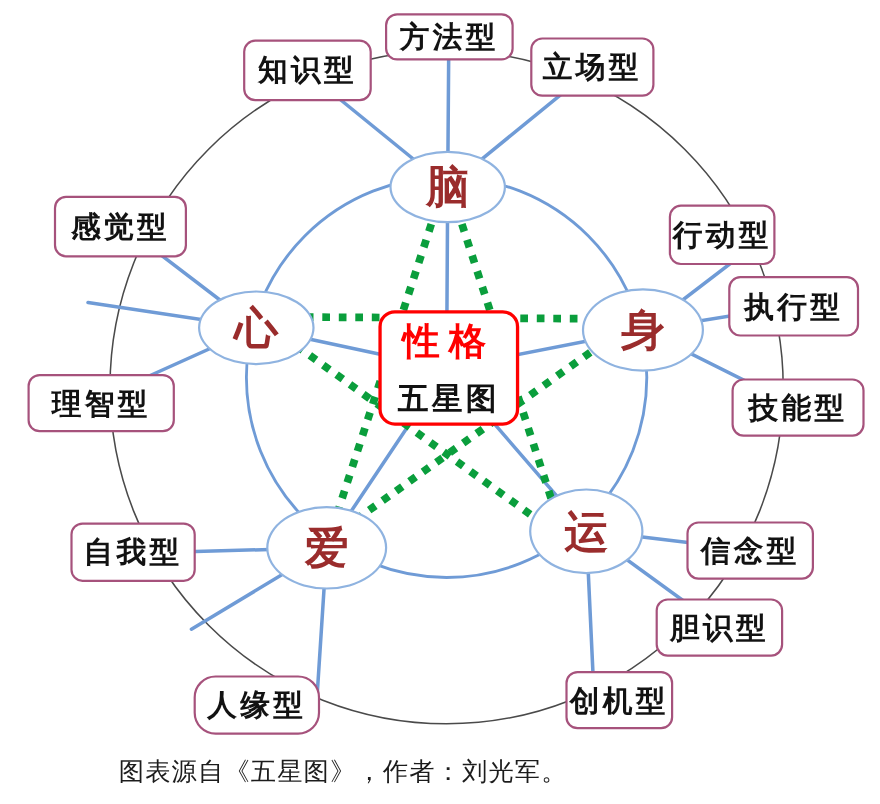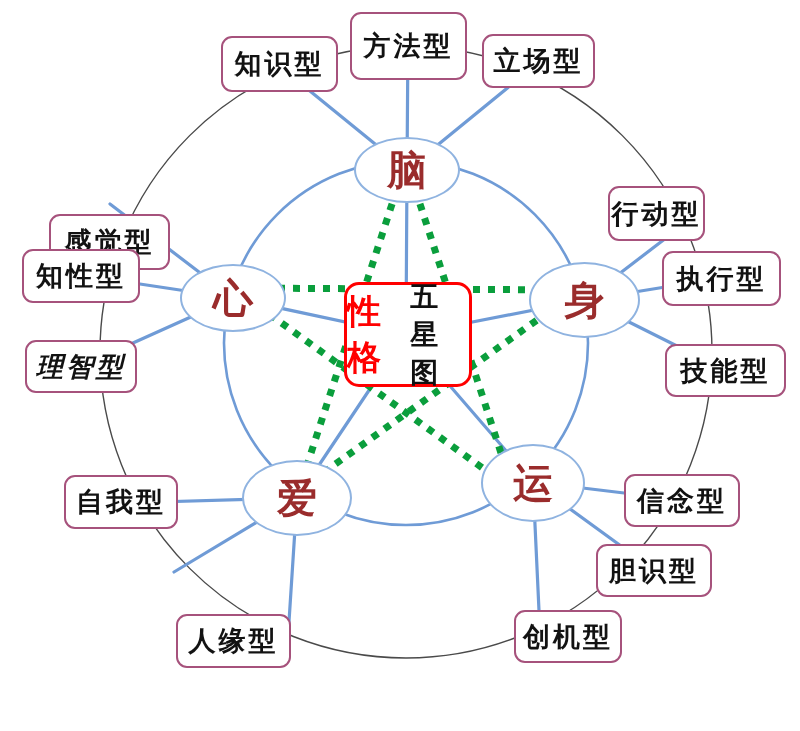--- a/index.html
+++ b/index.html
@@ -91,7 +91,7 @@
   </div>
 
   <div class="tbox" style="left:221px;top:36px;width:117px;height:56px;">知识型</div>
-  <div class="tbox" style="left:350px;top:12px;width:117px;height:68px;">方法型</div>
+  <div class="tbox" style="left:350px;top:12px;width:117px;height:43px;">方法型</div>
   <div class="tbox" style="left:482px;top:34px;width:113px;height:54px;">立场型</div>
 
   <div class="tbox" style="left:49px;top:178px;width:121px;height:56px;margin-top:36px;">感觉型</div>

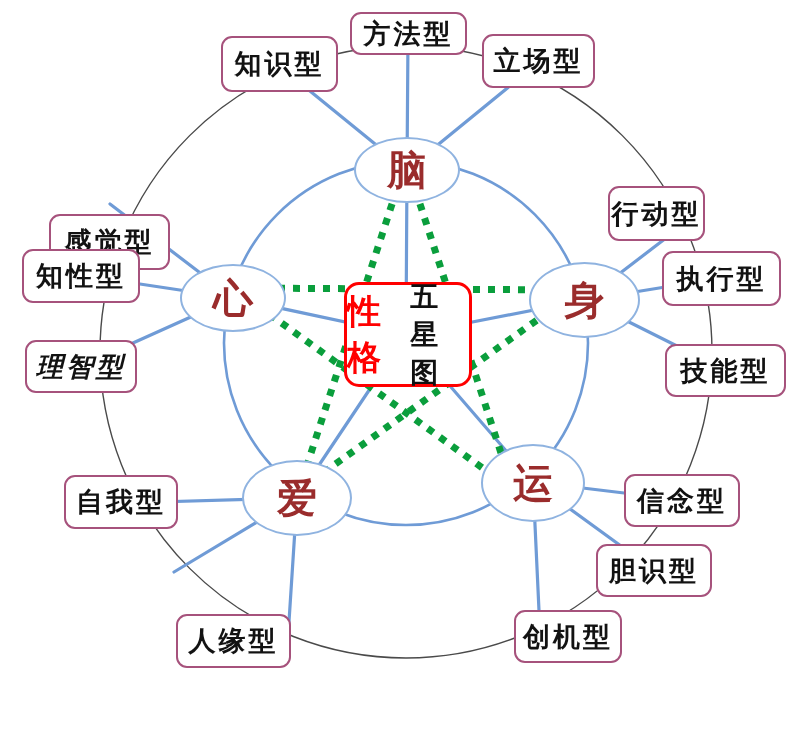--- a/index.html
+++ b/index.html
@@ -94,7 +94,7 @@
   <div class="tbox" style="left:350px;top:12px;width:117px;height:43px;">方法型</div>
   <div class="tbox" style="left:482px;top:34px;width:113px;height:54px;">立场型</div>
 
-  <div class="tbox" style="left:49px;top:178px;width:121px;height:56px;margin-top:36px;">感觉型</div>
+  <div class="tbox" style="left:49px;top:178px;width:121px;height:56px;">感觉型</div>
   <div class="tbox" style="left:22px;top:249px;width:118px;height:54px;">知性型</div>
   <div class="tbox" style="left:25px;top:340px;width:112px;height:53px;font-style:italic;">理智型</div>
 

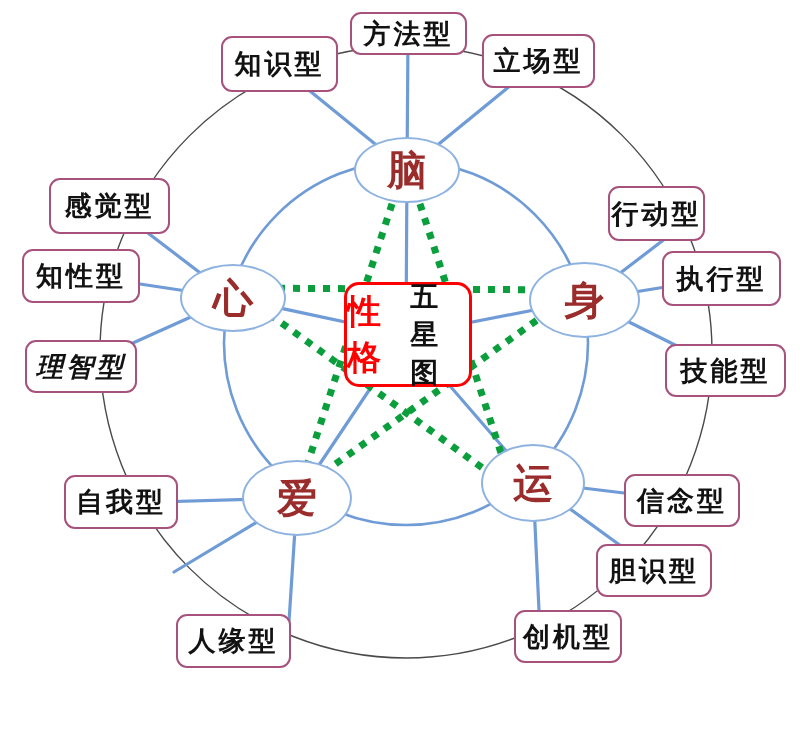--- a/index.html
+++ b/index.html
@@ -95,7 +95,6 @@
   <div class="tbox" style="left:482px;top:34px;width:113px;height:54px;">立场型</div>
 
   <div class="tbox" style="left:49px;top:178px;width:121px;height:56px;">感觉型</div>
-  <div class="tbox" style="left:22px;top:249px;width:118px;height:54px;">知性型</div>
   <div class="tbox" style="left:25px;top:340px;width:112px;height:53px;font-style:italic;">理智型</div>
 
   <div class="tbox" style="left:608px;top:186px;width:97px;height:55px;">行动型</div>

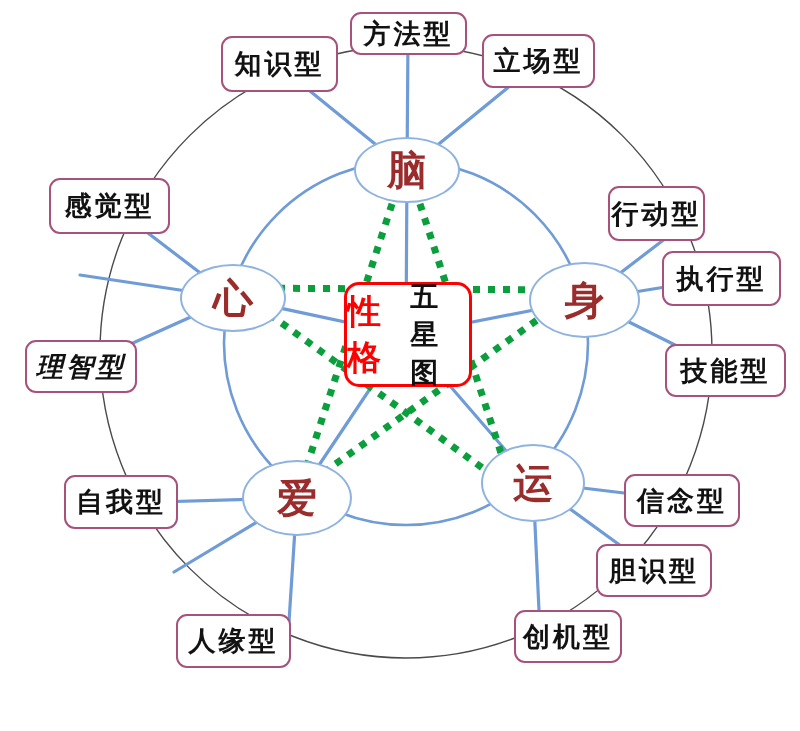--- a/index.html
+++ b/index.html
@@ -25,7 +25,7 @@
   .centerbox{
     position:absolute;z-index:3;background:#ffffff;
     border:3px solid #ff0000;border-radius:15px;
-    display:flex;flex-direction:row;align-items:center;justify-content:center;
+    display:flex;flex-direction:column;align-items:center;justify-content:center;
     box-sizing:border-box;gap:10px;
   }
   .centerbox .t1{font-size:34px;font-weight:700;color:#ff0000;letter-spacing:8px;}

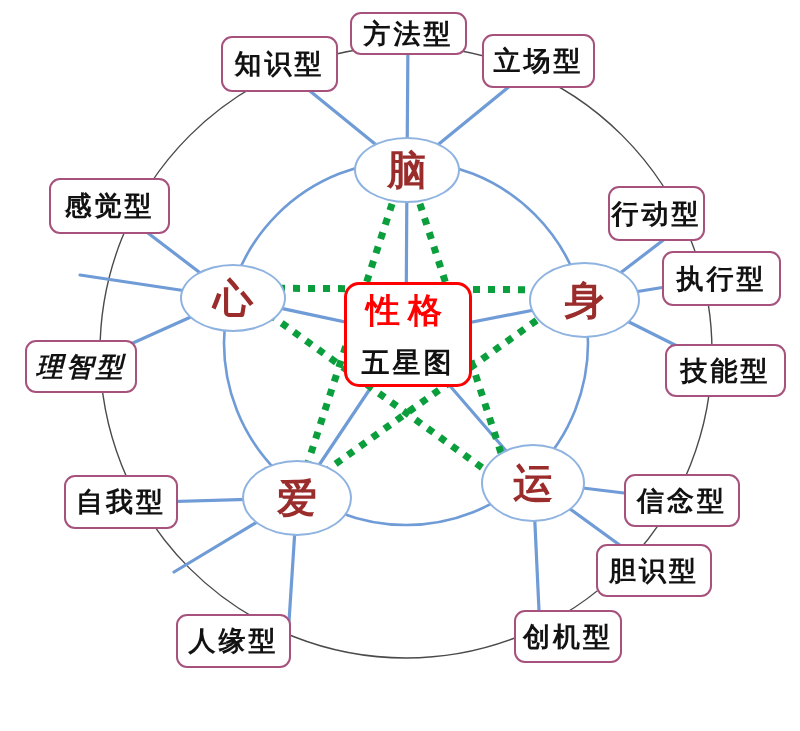--- a/index.html
+++ b/index.html
@@ -95,7 +95,7 @@
   <div class="tbox" style="left:482px;top:34px;width:113px;height:54px;">立场型</div>
 
   <div class="tbox" style="left:49px;top:178px;width:121px;height:56px;">感觉型</div>
-  <div class="tbox" style="left:25px;top:340px;width:112px;height:53px;font-style:italic;">理智型</div>
+  <div class="tbox" style="left:25px;top:340px;width:134px;height:53px;">理智型</div>
 
   <div class="tbox" style="left:608px;top:186px;width:97px;height:55px;">行动型</div>
   <div class="tbox" style="left:662px;top:251px;width:119px;height:55px;text-align:center;">执行型</div>

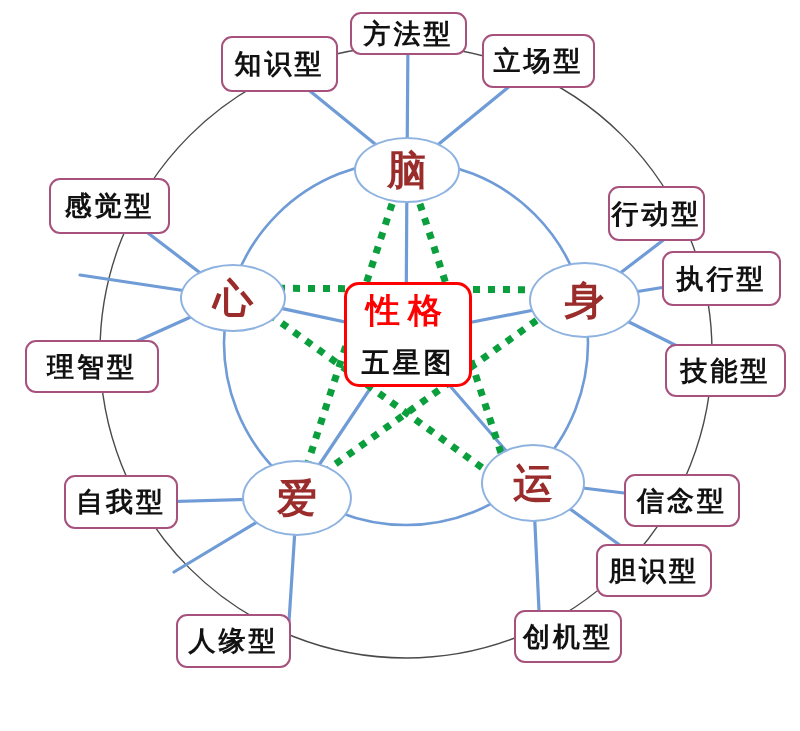--- a/index.html
+++ b/index.html
@@ -102,7 +102,7 @@
   <div class="tbox" style="left:665px;top:344px;width:121px;height:53px;">技能型</div>
 
   <div class="tbox" style="left:64px;top:475px;width:114px;height:54px;">自我型</div>
-  <div class="tbox" style="left:176px;top:614px;width:115px;height:54px;">人缘型</div>
+  <div class="tbox" style="left:176px;top:614px;width:115px;height:54px;border-radius:20px;">人缘型</div>
 
   <div class="tbox" style="left:624px;top:474px;width:116px;height:53px;">信念型</div>
   <div class="tbox" style="left:596px;top:544px;width:116px;height:53px;">胆识型</div>

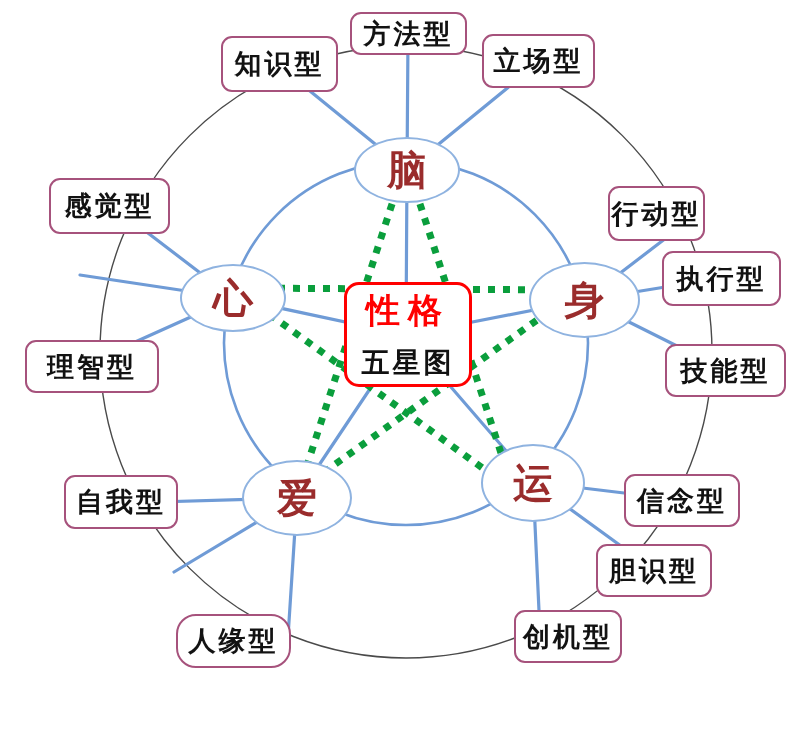--- a/index.html
+++ b/index.html
@@ -106,7 +106,7 @@
 
   <div class="tbox" style="left:624px;top:474px;width:116px;height:53px;">信念型</div>
   <div class="tbox" style="left:596px;top:544px;width:116px;height:53px;">胆识型</div>
-  <div class="tbox" style="left:514px;top:610px;width:108px;height:53px;">创机型</div>
+  <div class="tbox" style="left:514px;top:610px;width:98px;height:53px;">创机型</div>
 
 </div>
 

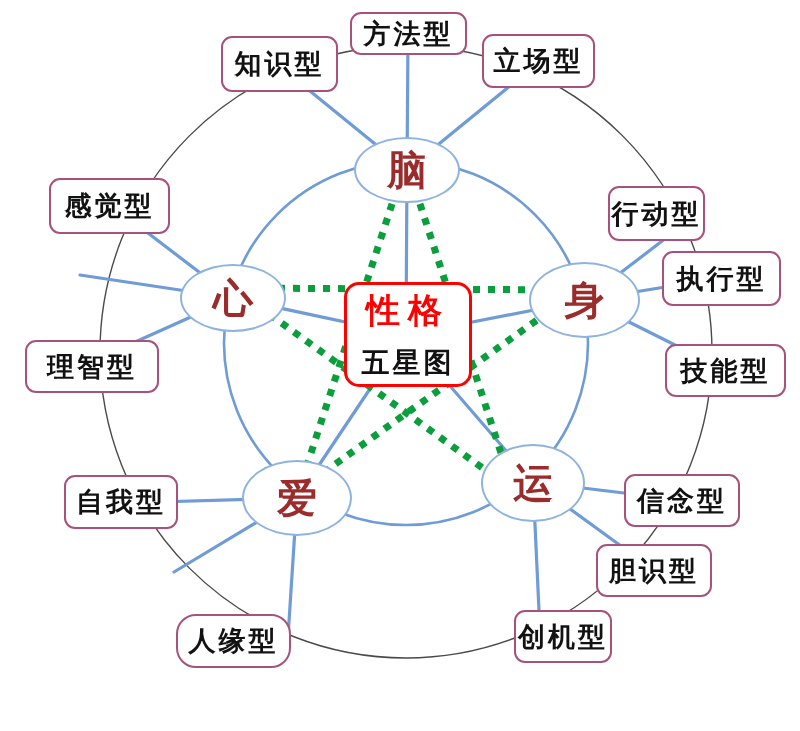--- a/index.html
+++ b/index.html
@@ -108,6 +108,7 @@
   <div class="tbox" style="left:596px;top:544px;width:116px;height:53px;">胆识型</div>
   <div class="tbox" style="left:514px;top:610px;width:98px;height:53px;">创机型</div>
 
+  <div class="caption">图表源自《五星图》，作者：刘光军。</div>
 </div>
 
 </body></html>

